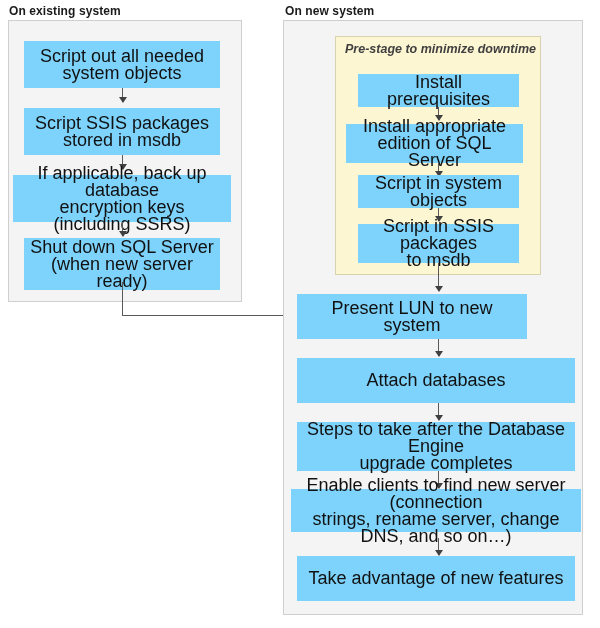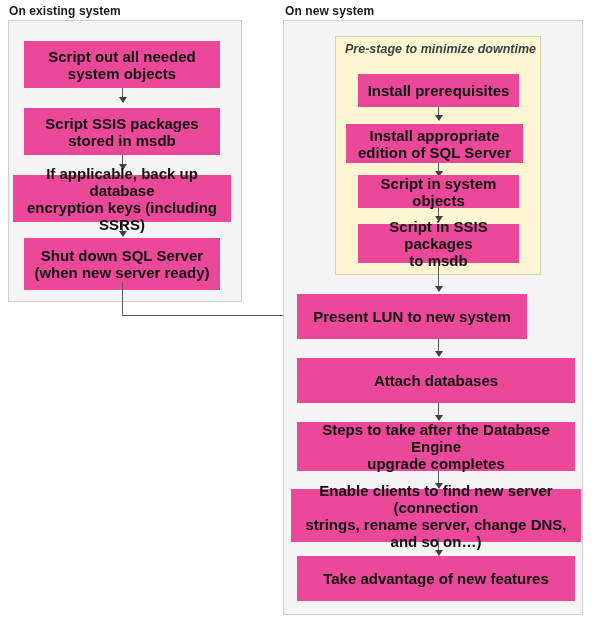--- a/index.html
+++ b/index.html
@@ -48,17 +48,16 @@
   
   .node{
     position:absolute;
-    background:#ec4899;
+    background:#7dd3fc;
     box-sizing:border-box;
     display:flex;
     align-items:center;
     justify-content:center;
     text-align:center;
-    font-size:15px;
+    font-size:18px;
     line-height:17px;
     color:#111111;
     padding:2px 6px;
-    font-weight:bold;
   }
   .node span{display:block;}
 

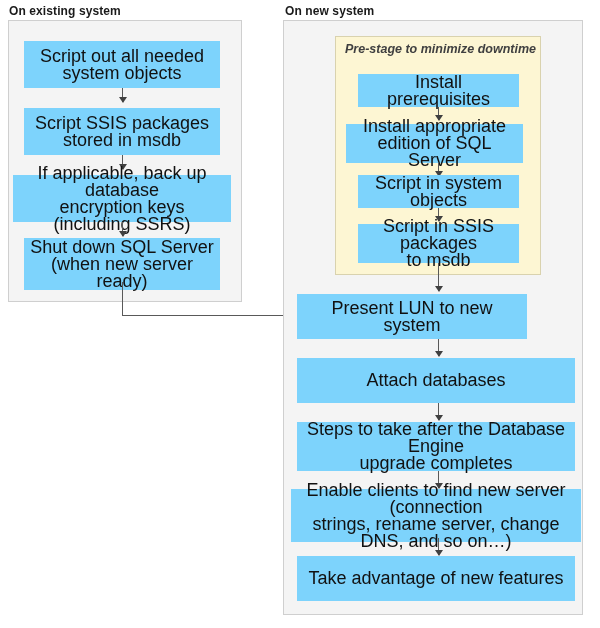--- a/index.html
+++ b/index.html
@@ -199,7 +199,7 @@
   </div>
   <div class="arrow" style="left:438px;top:471px;height:17px;"></div>
 
-  <div class="node" style="left:291px;top:489px;width:290px;height:53px;">
+  <div class="node" style="left:291px;top:489px;width:290px;height:43px;">
     <span>
       <span>Enable clients to find new server (connection</span>
       <span>strings, rename server, change DNS, and so on…)</span>

